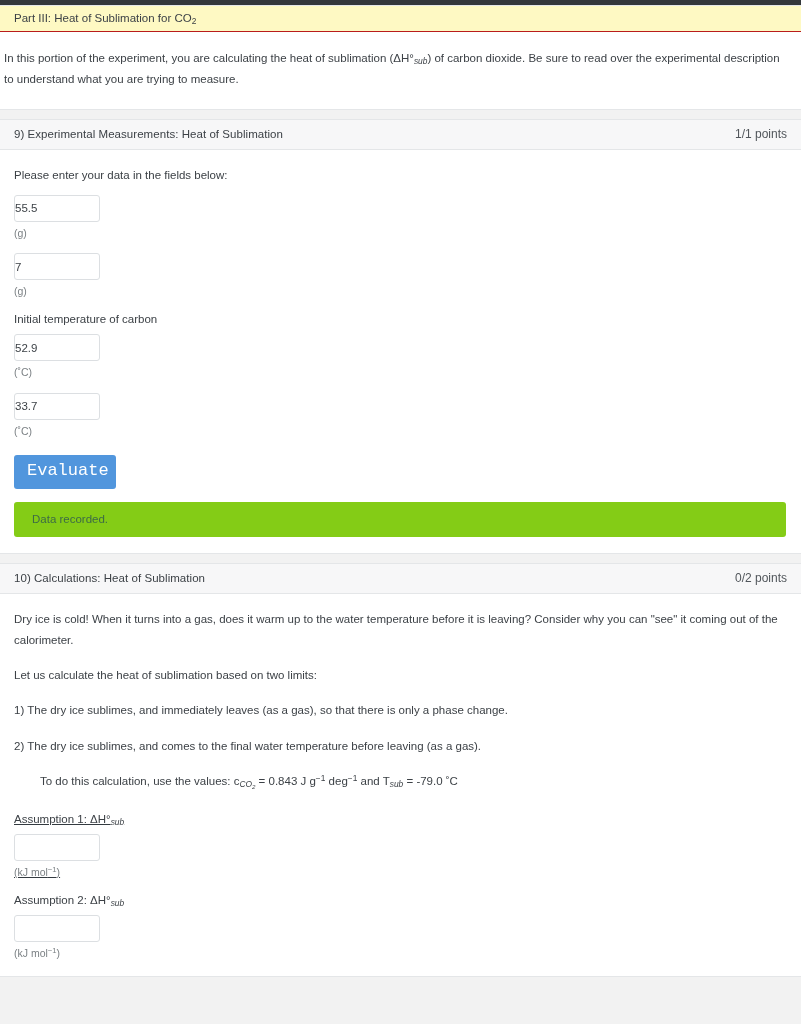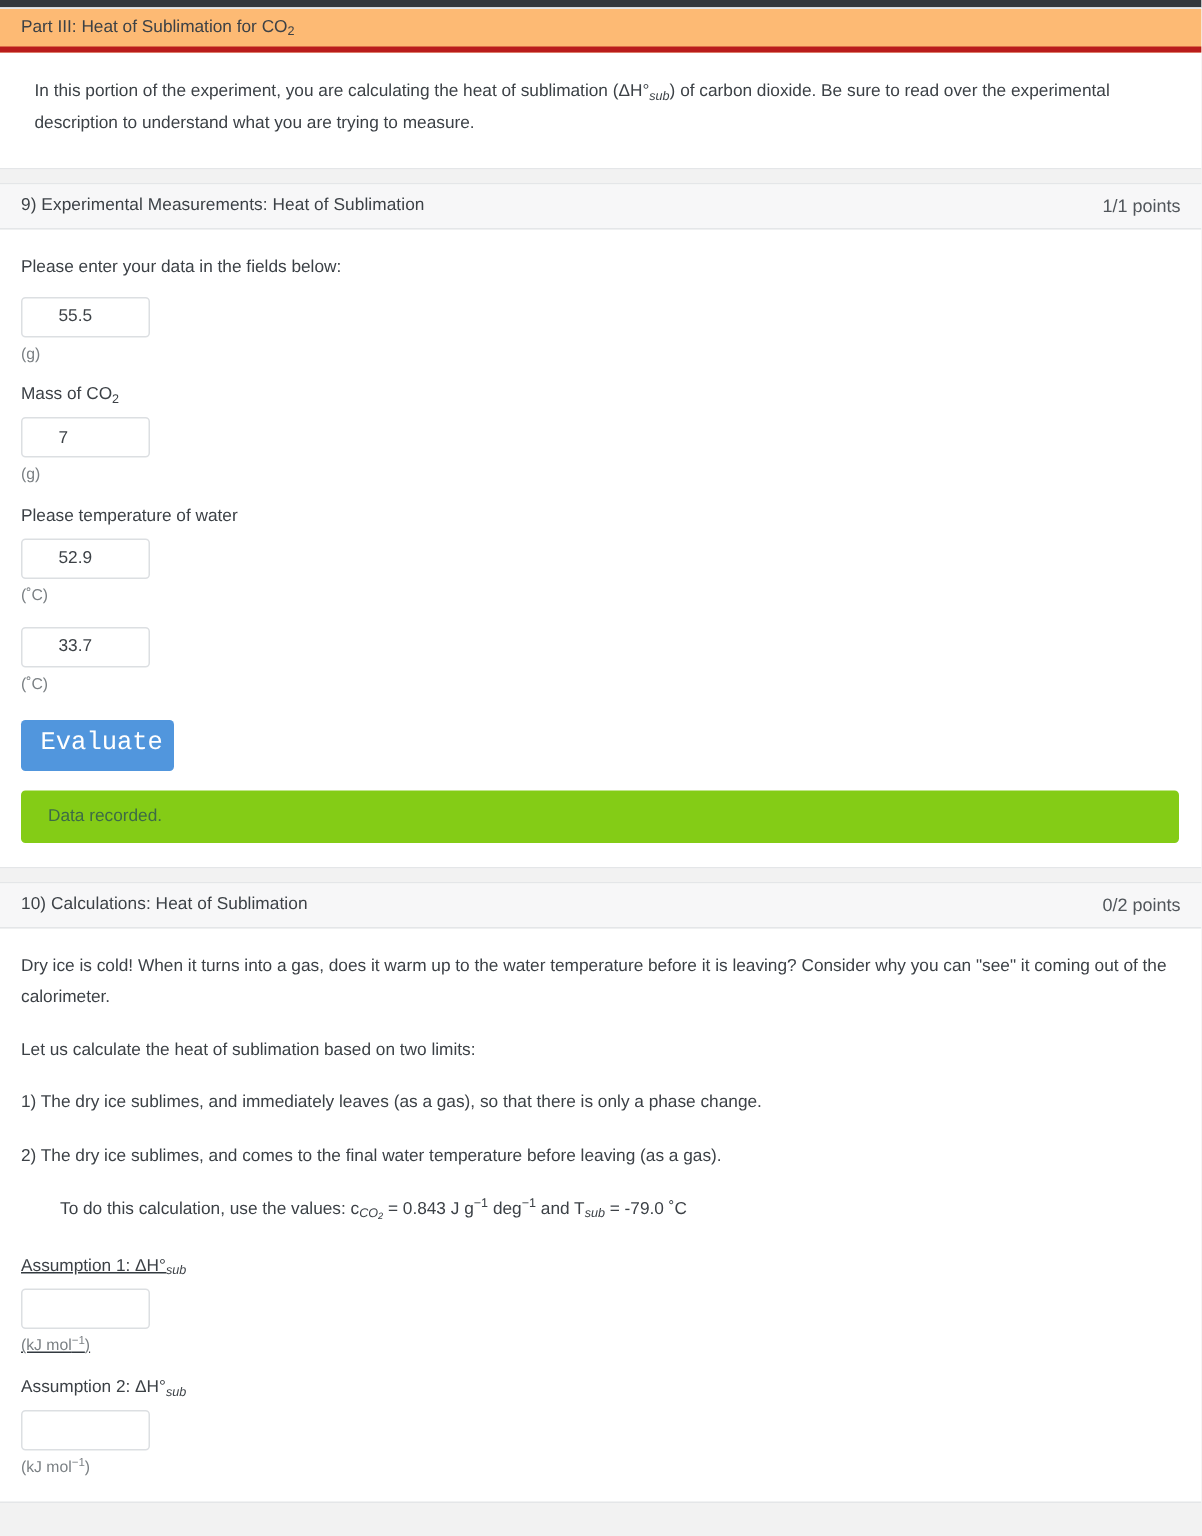--- a/index.html
+++ b/index.html
@@ -62,9 +62,9 @@
     white-space: nowrap;
   }
   .part-header {
-    background: #fdba74;
+    background: #fef9c3;
     padding: 6px 14px 7px 14px;
-    border-bottom: 4px solid #b91c1c;
+    border-bottom: 1px solid #b91c1c;
     font-size: 11.5px;
     color: #3c4146;
   }

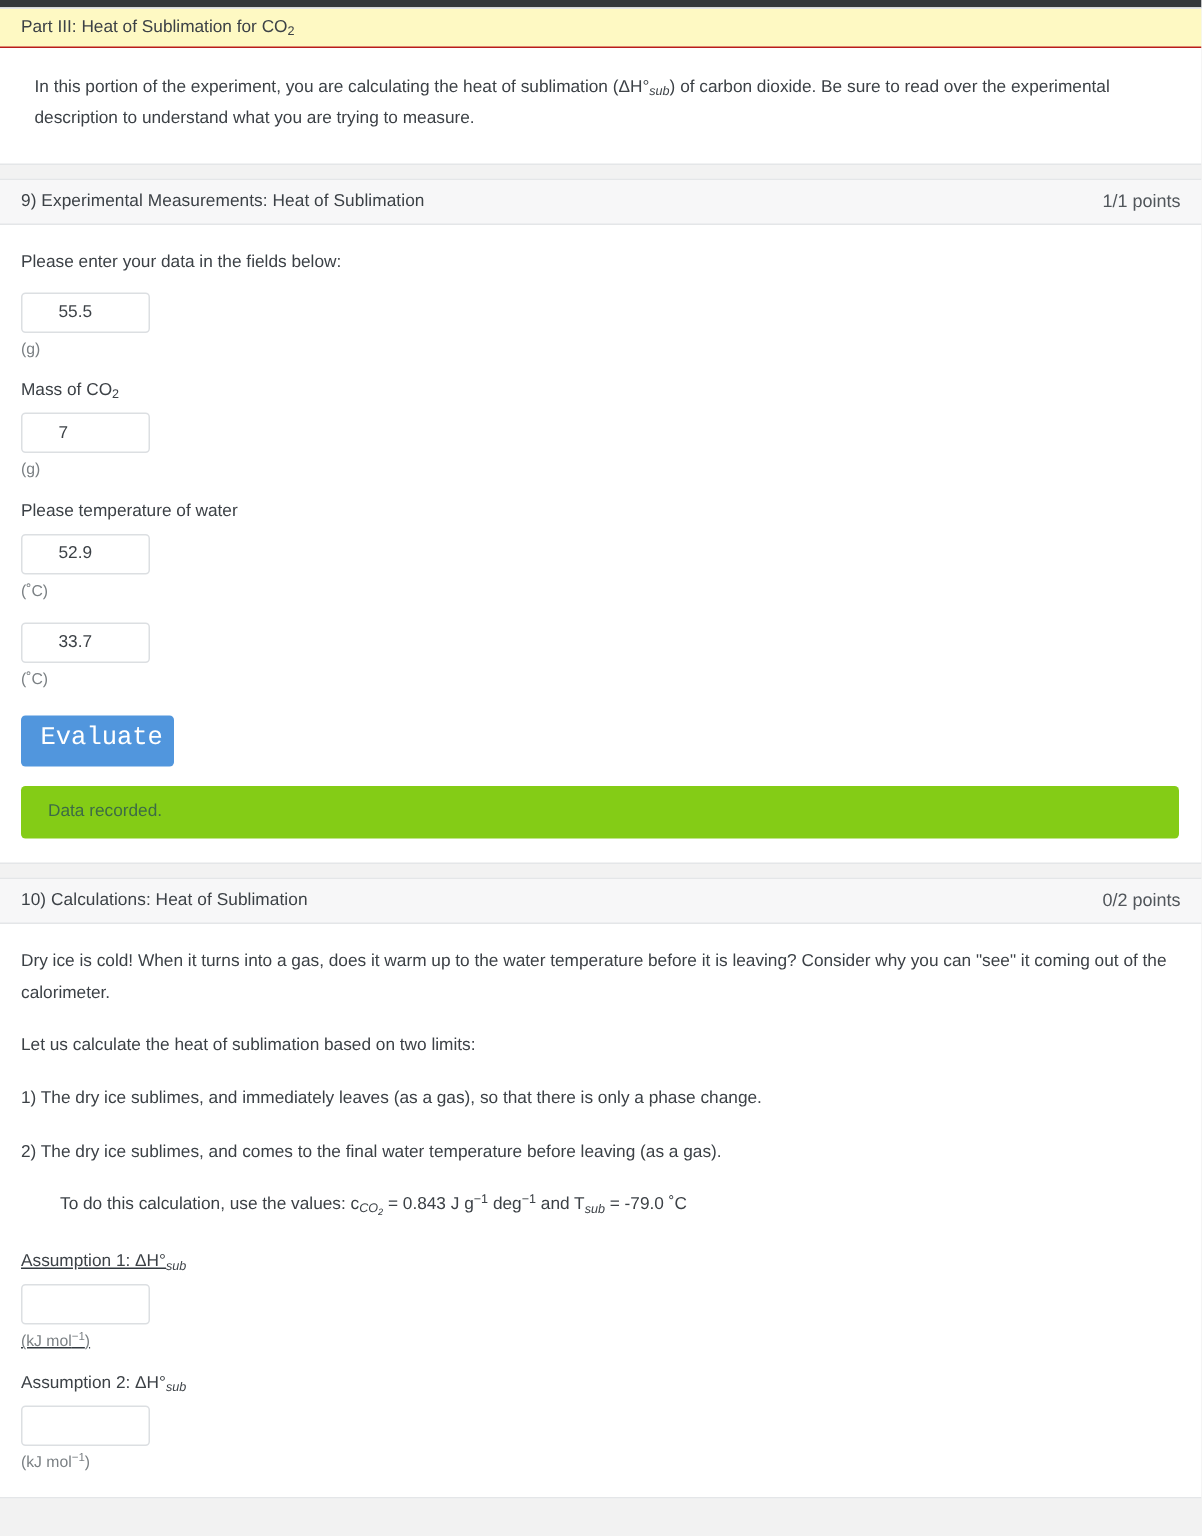--- a/index.html
+++ b/index.html
@@ -81,7 +81,7 @@
   p.text:last-child { margin-bottom: 0; }
   p.tight { margin-bottom: 9px; }
   .intro-pad {
-    padding: 16px 14px 18px 23px;
+    padding: 16px 14px 18px 4px;
   }
   
   .field-label {

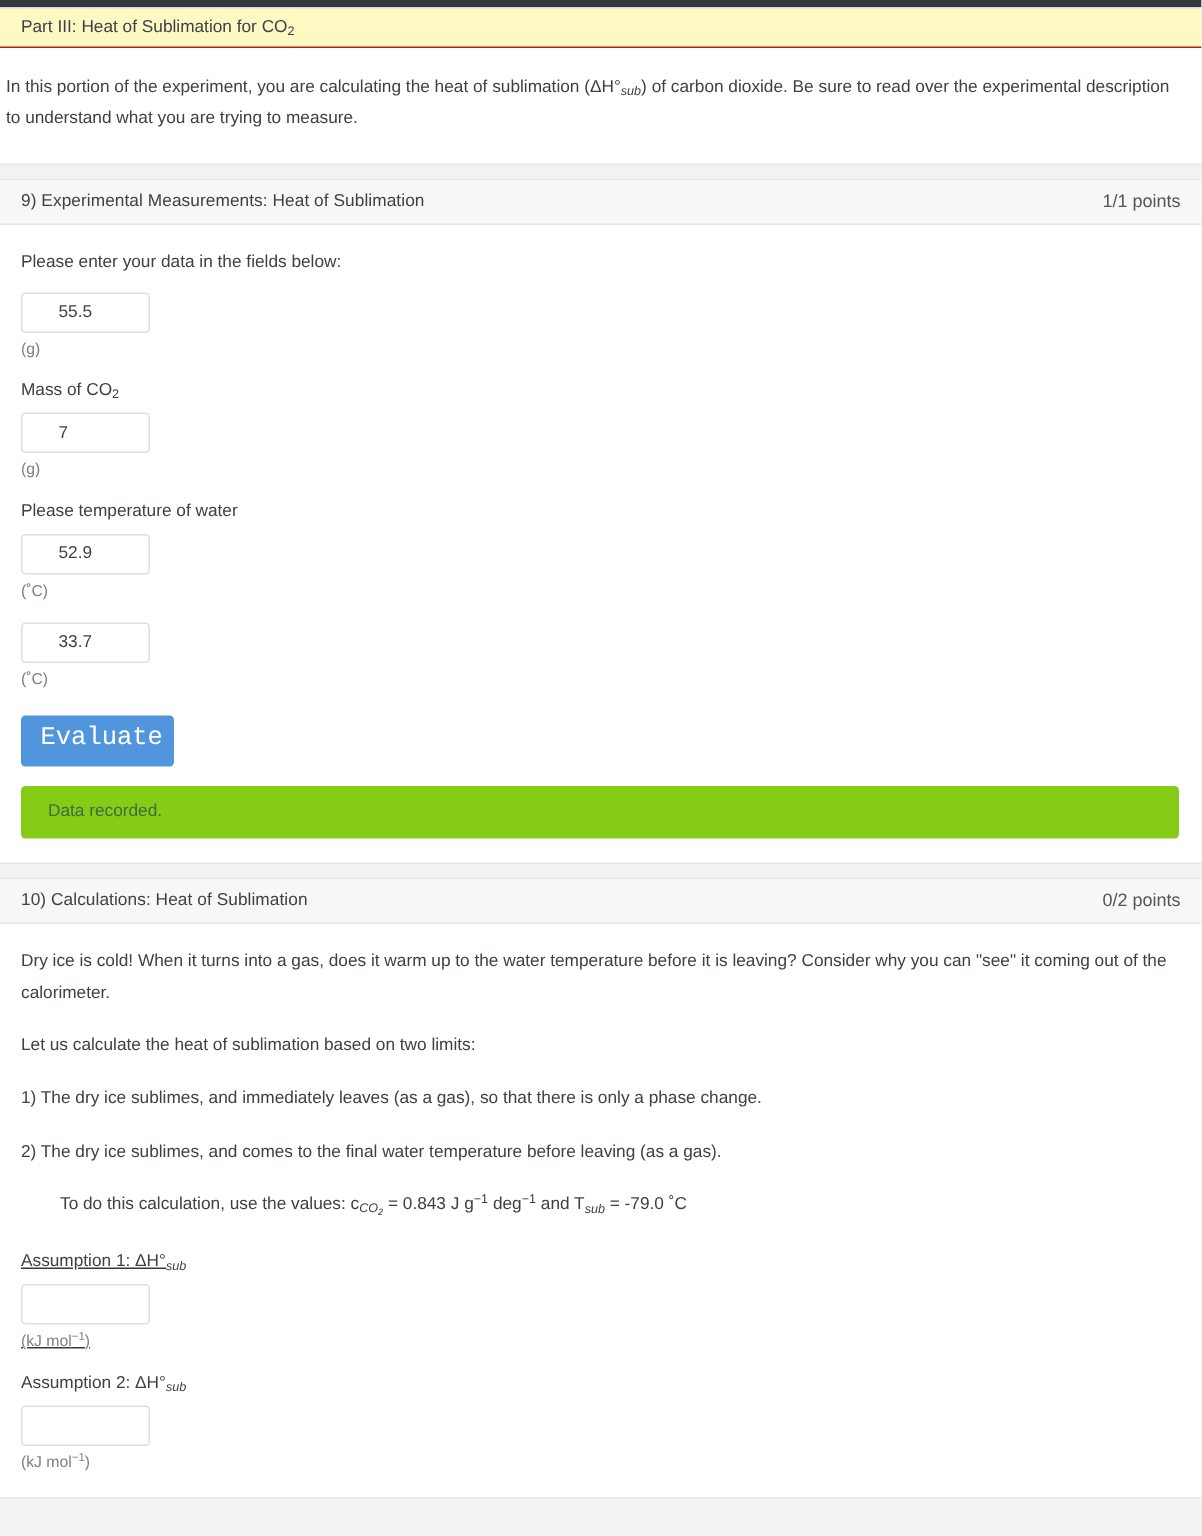--- a/index.html
+++ b/index.html
@@ -96,7 +96,7 @@
     display: block;
     width: 86px;
     height: 27px;
-    padding: 4px 24px;
+    padding: 4px 0;
     font-family: "Liberation Sans", sans-serif;
     font-size: 11.5px;
     color: #3c4146;

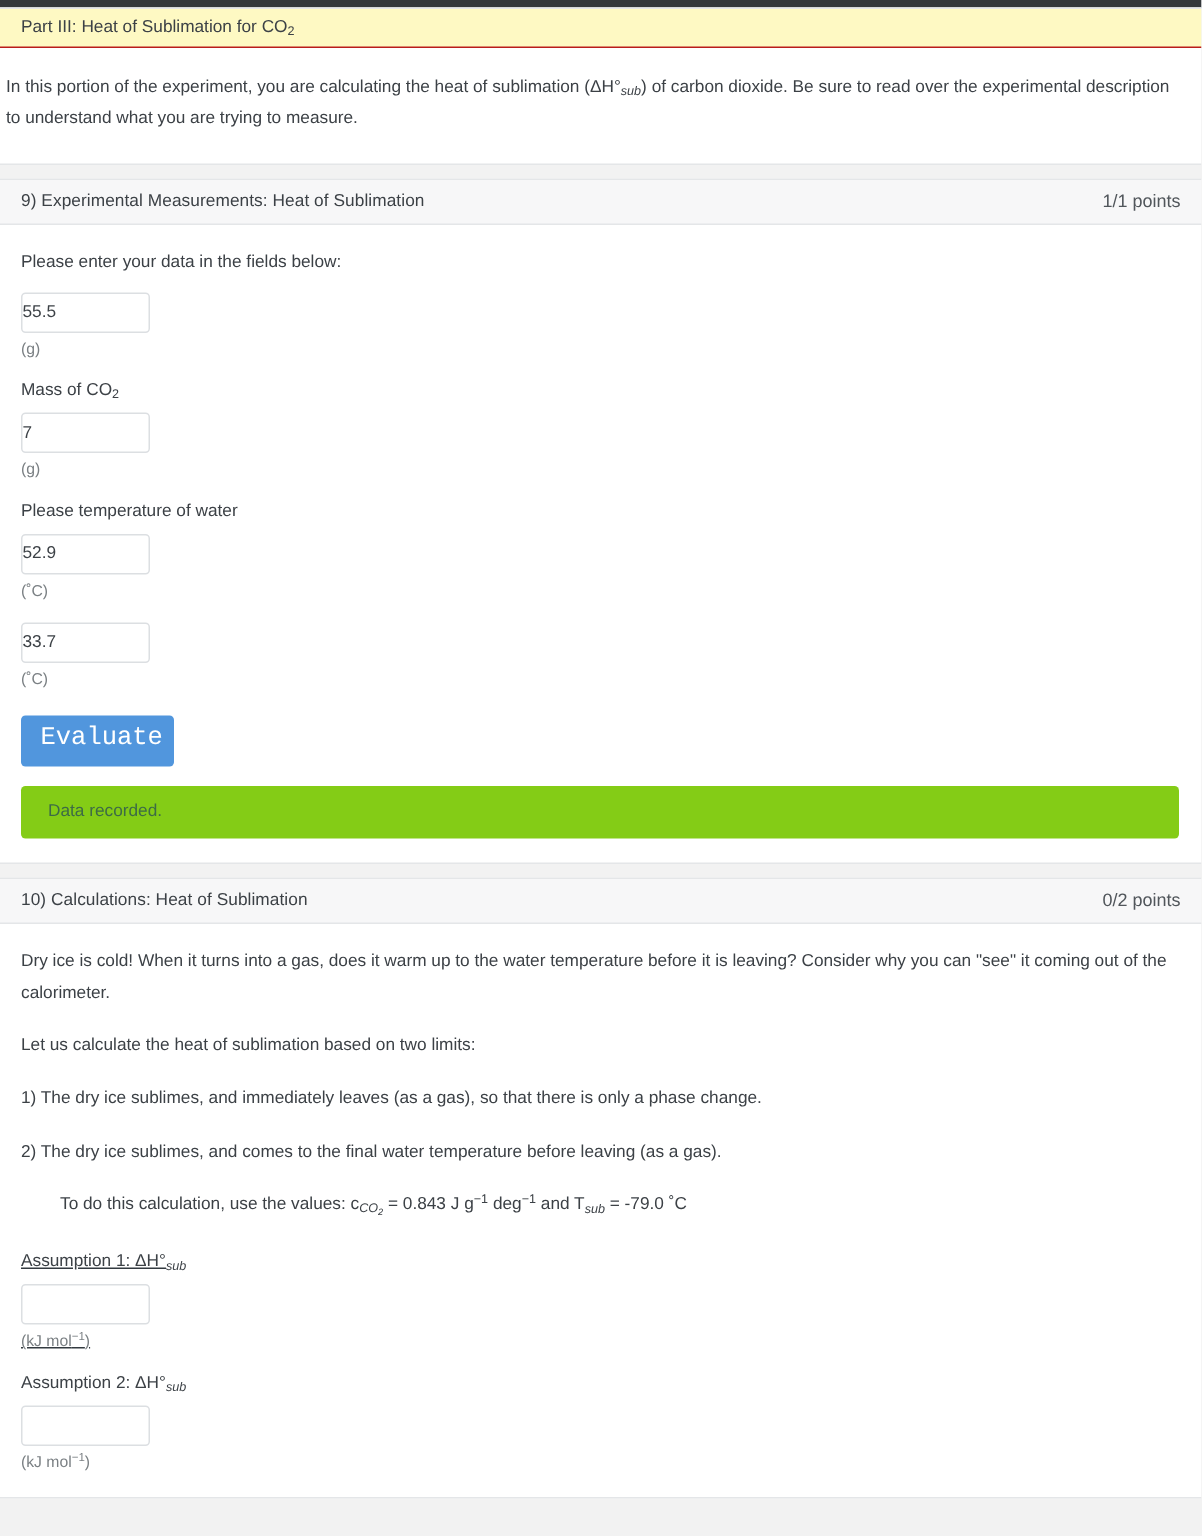--- a/index.html
+++ b/index.html
@@ -177,7 +177,6 @@
       </div>
 
       <div class="field-group">
-        <div class="field-label"><span>Mass of CO</span><sub>2</sub></div>
         <input class="txt" type="text" value="7" style="">
         <div class="unit">(g)</div>
       </div>

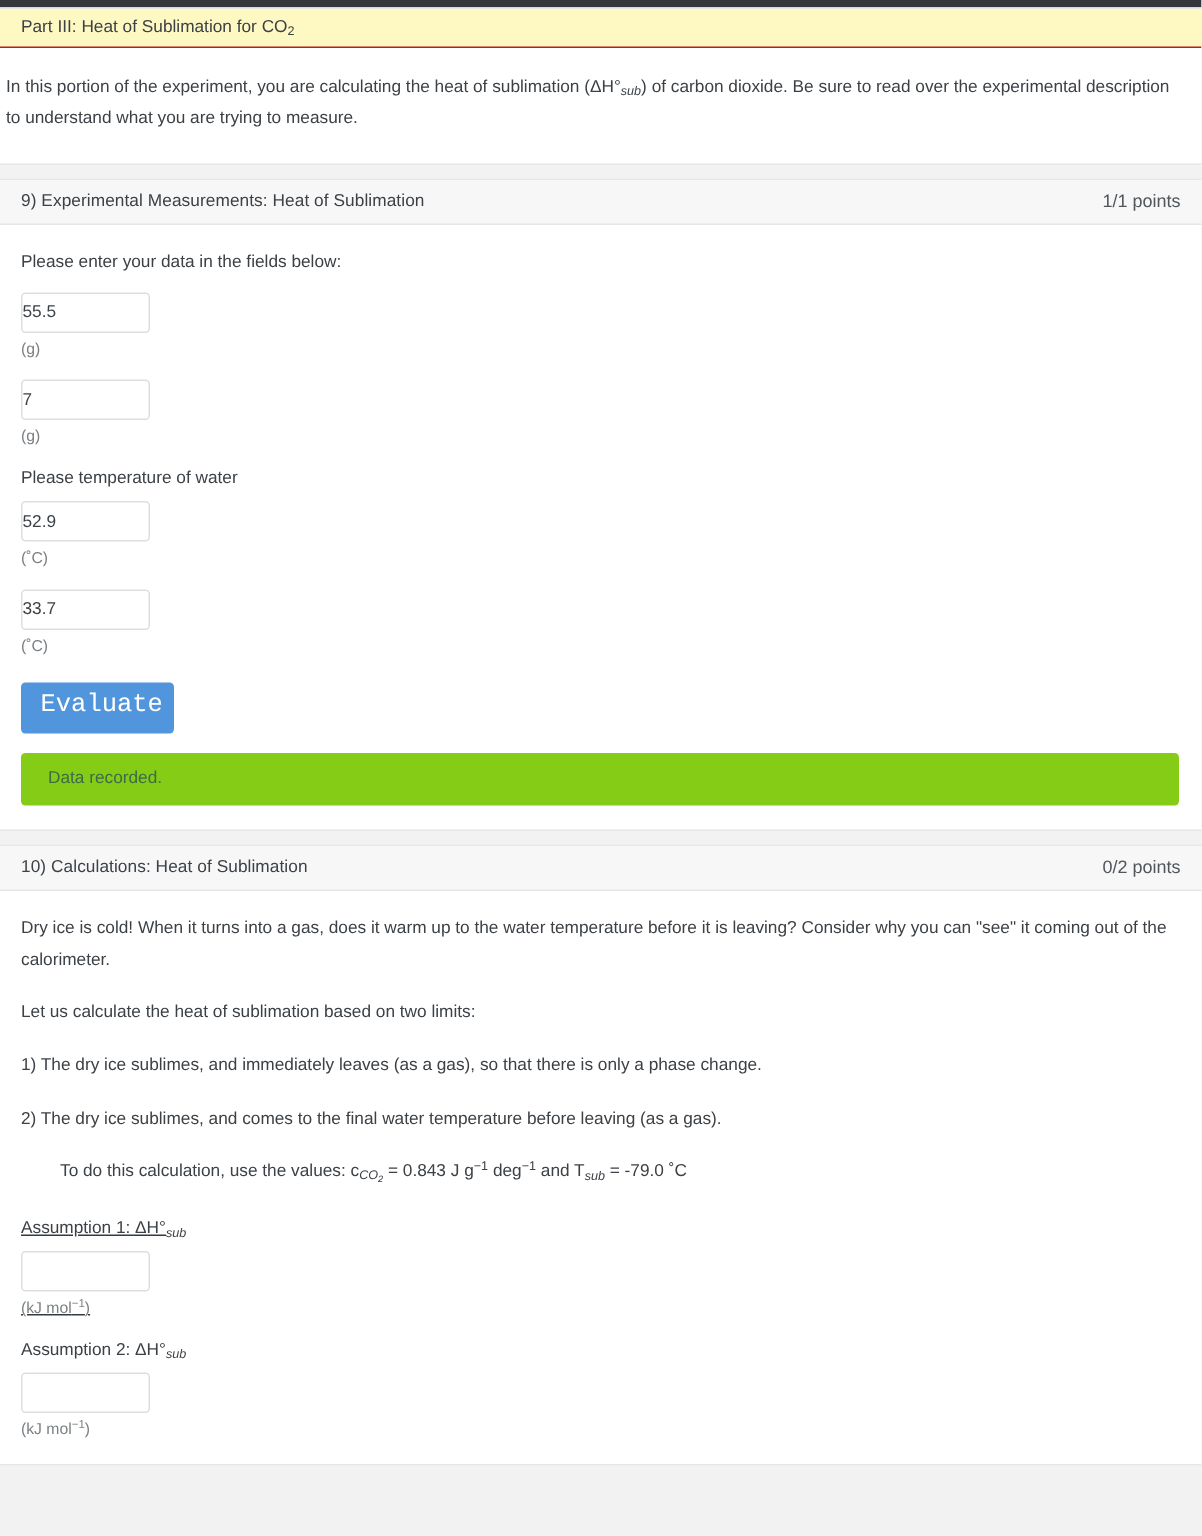--- a/index.html
+++ b/index.html
@@ -182,7 +182,7 @@
       </div>
 
       <div class="field-group">
-        <div class="field-label">Please temperature of water</div>
+        <div class="field-label">Initial temperature of carbon</div>
         <input class="txt" type="text" value="52.9" style="">
         <div class="unit">(˚C)</div>
       </div>

